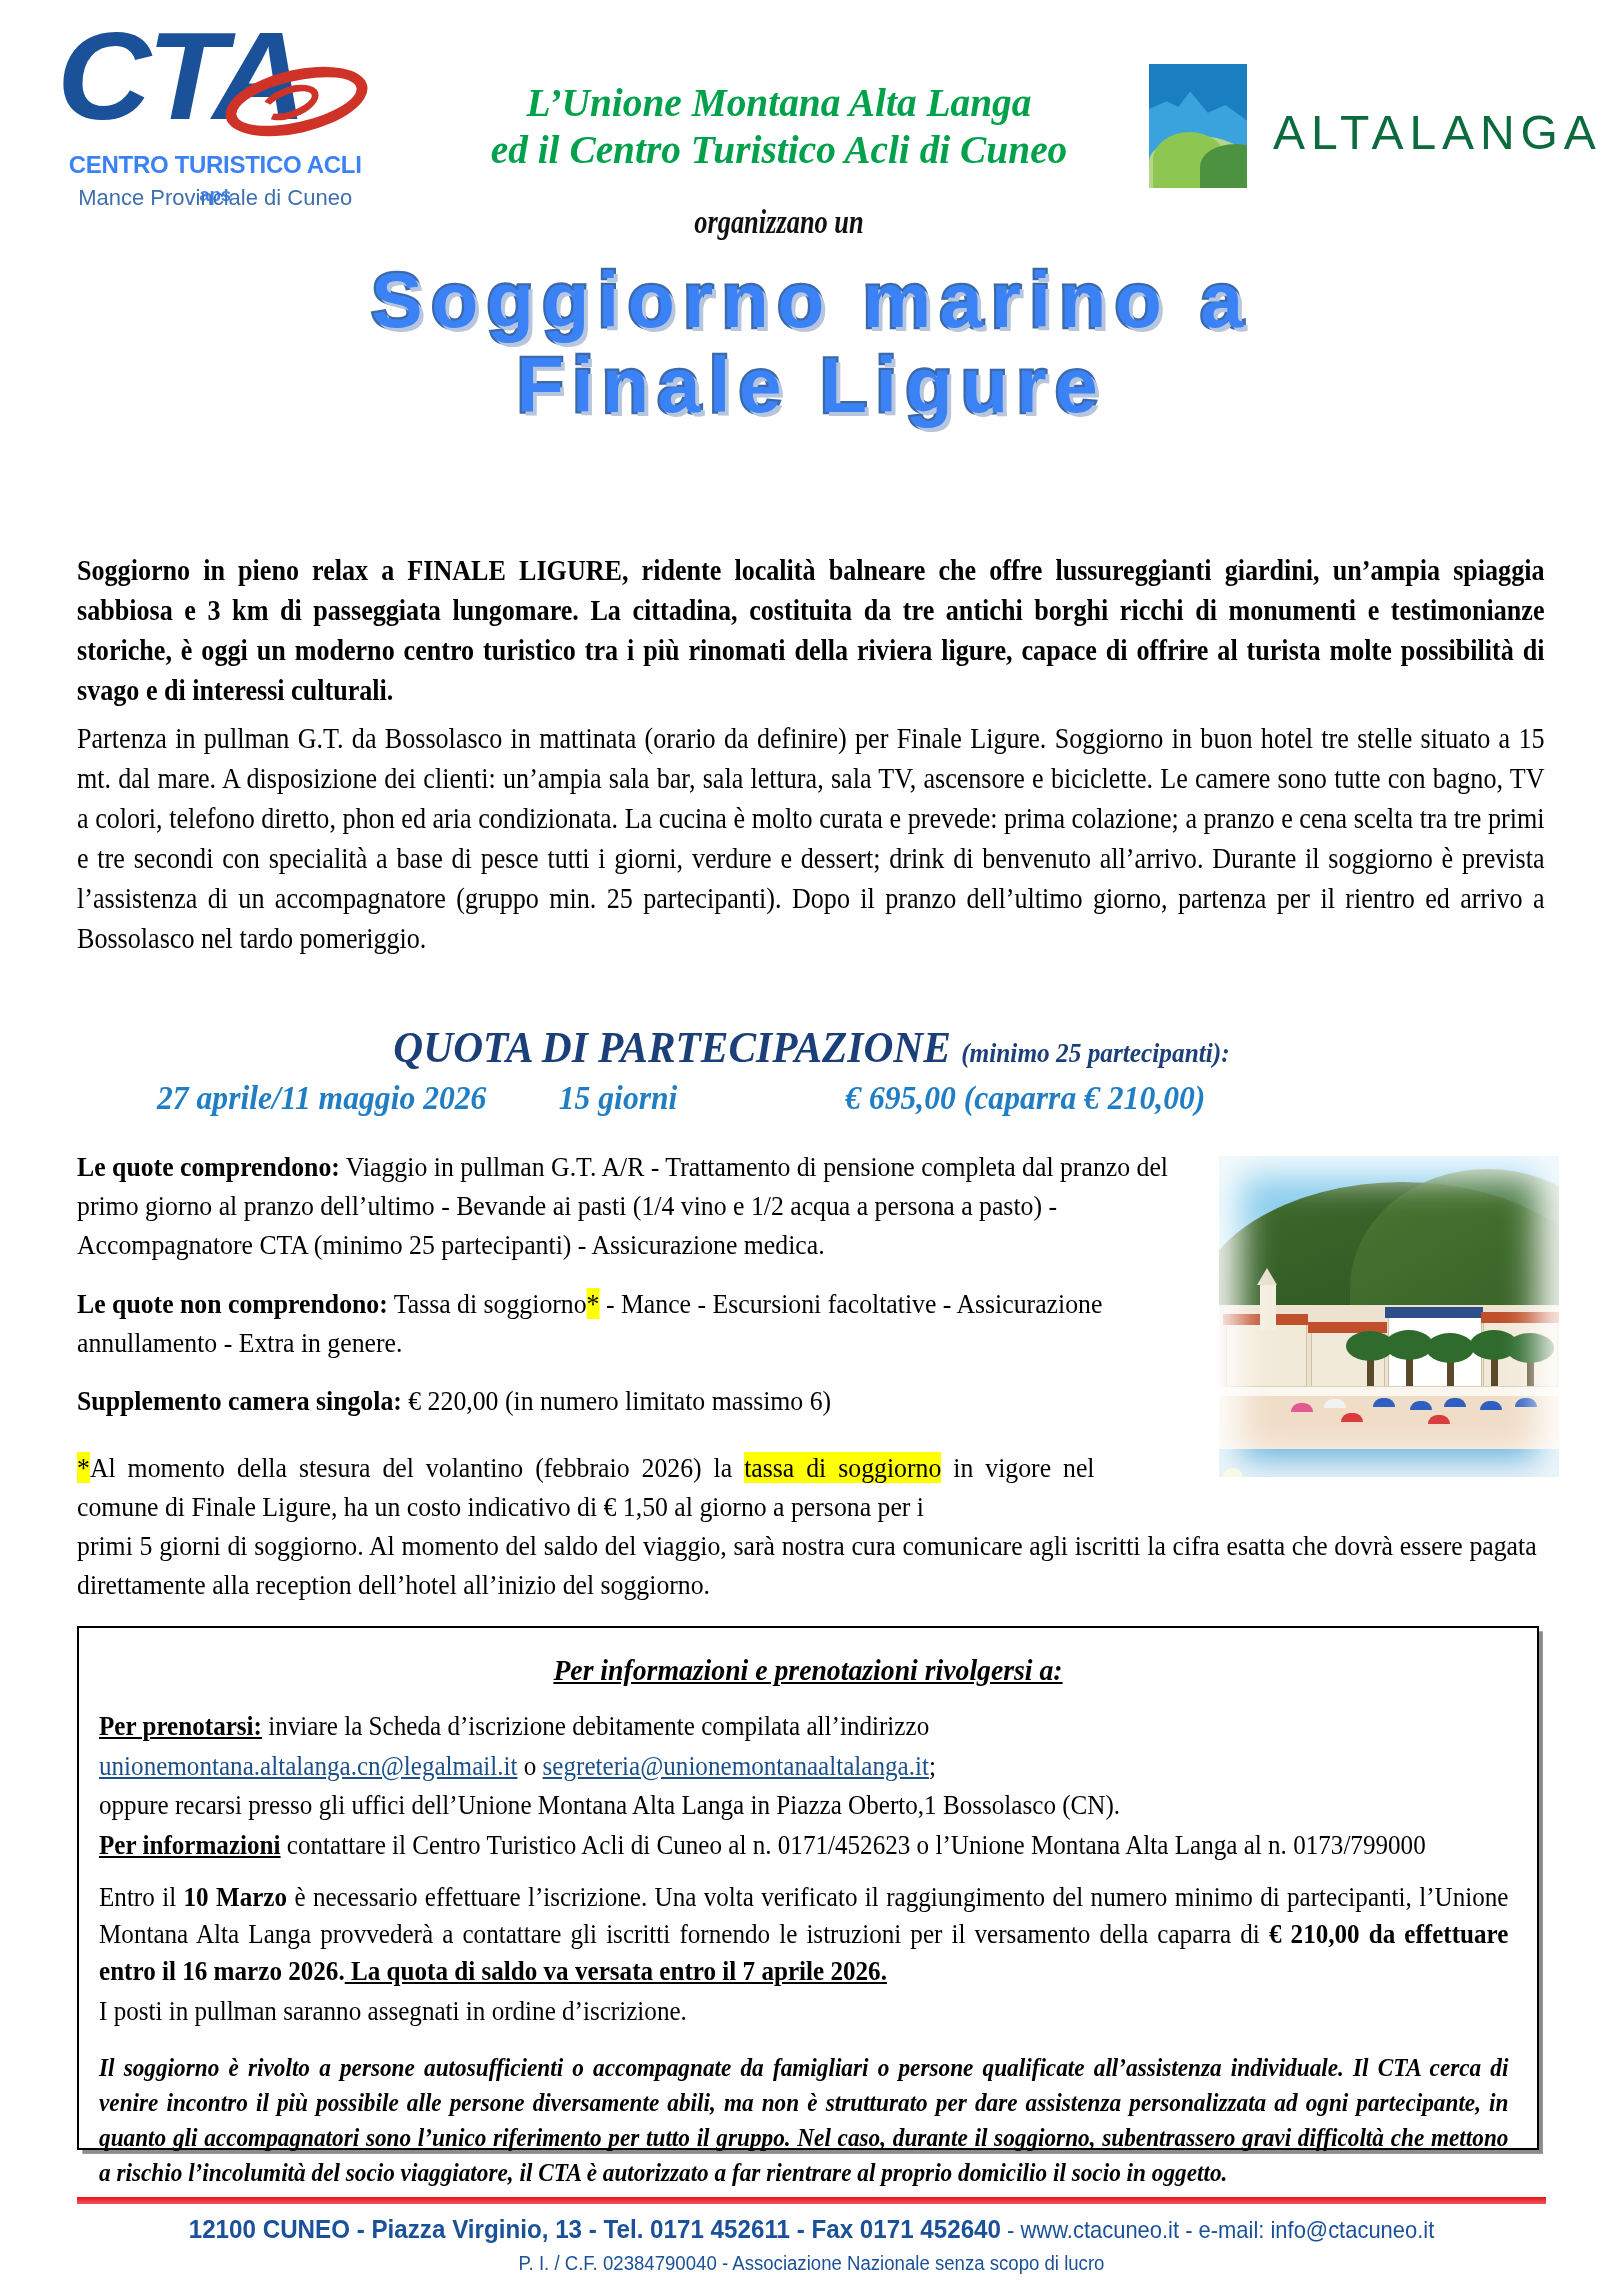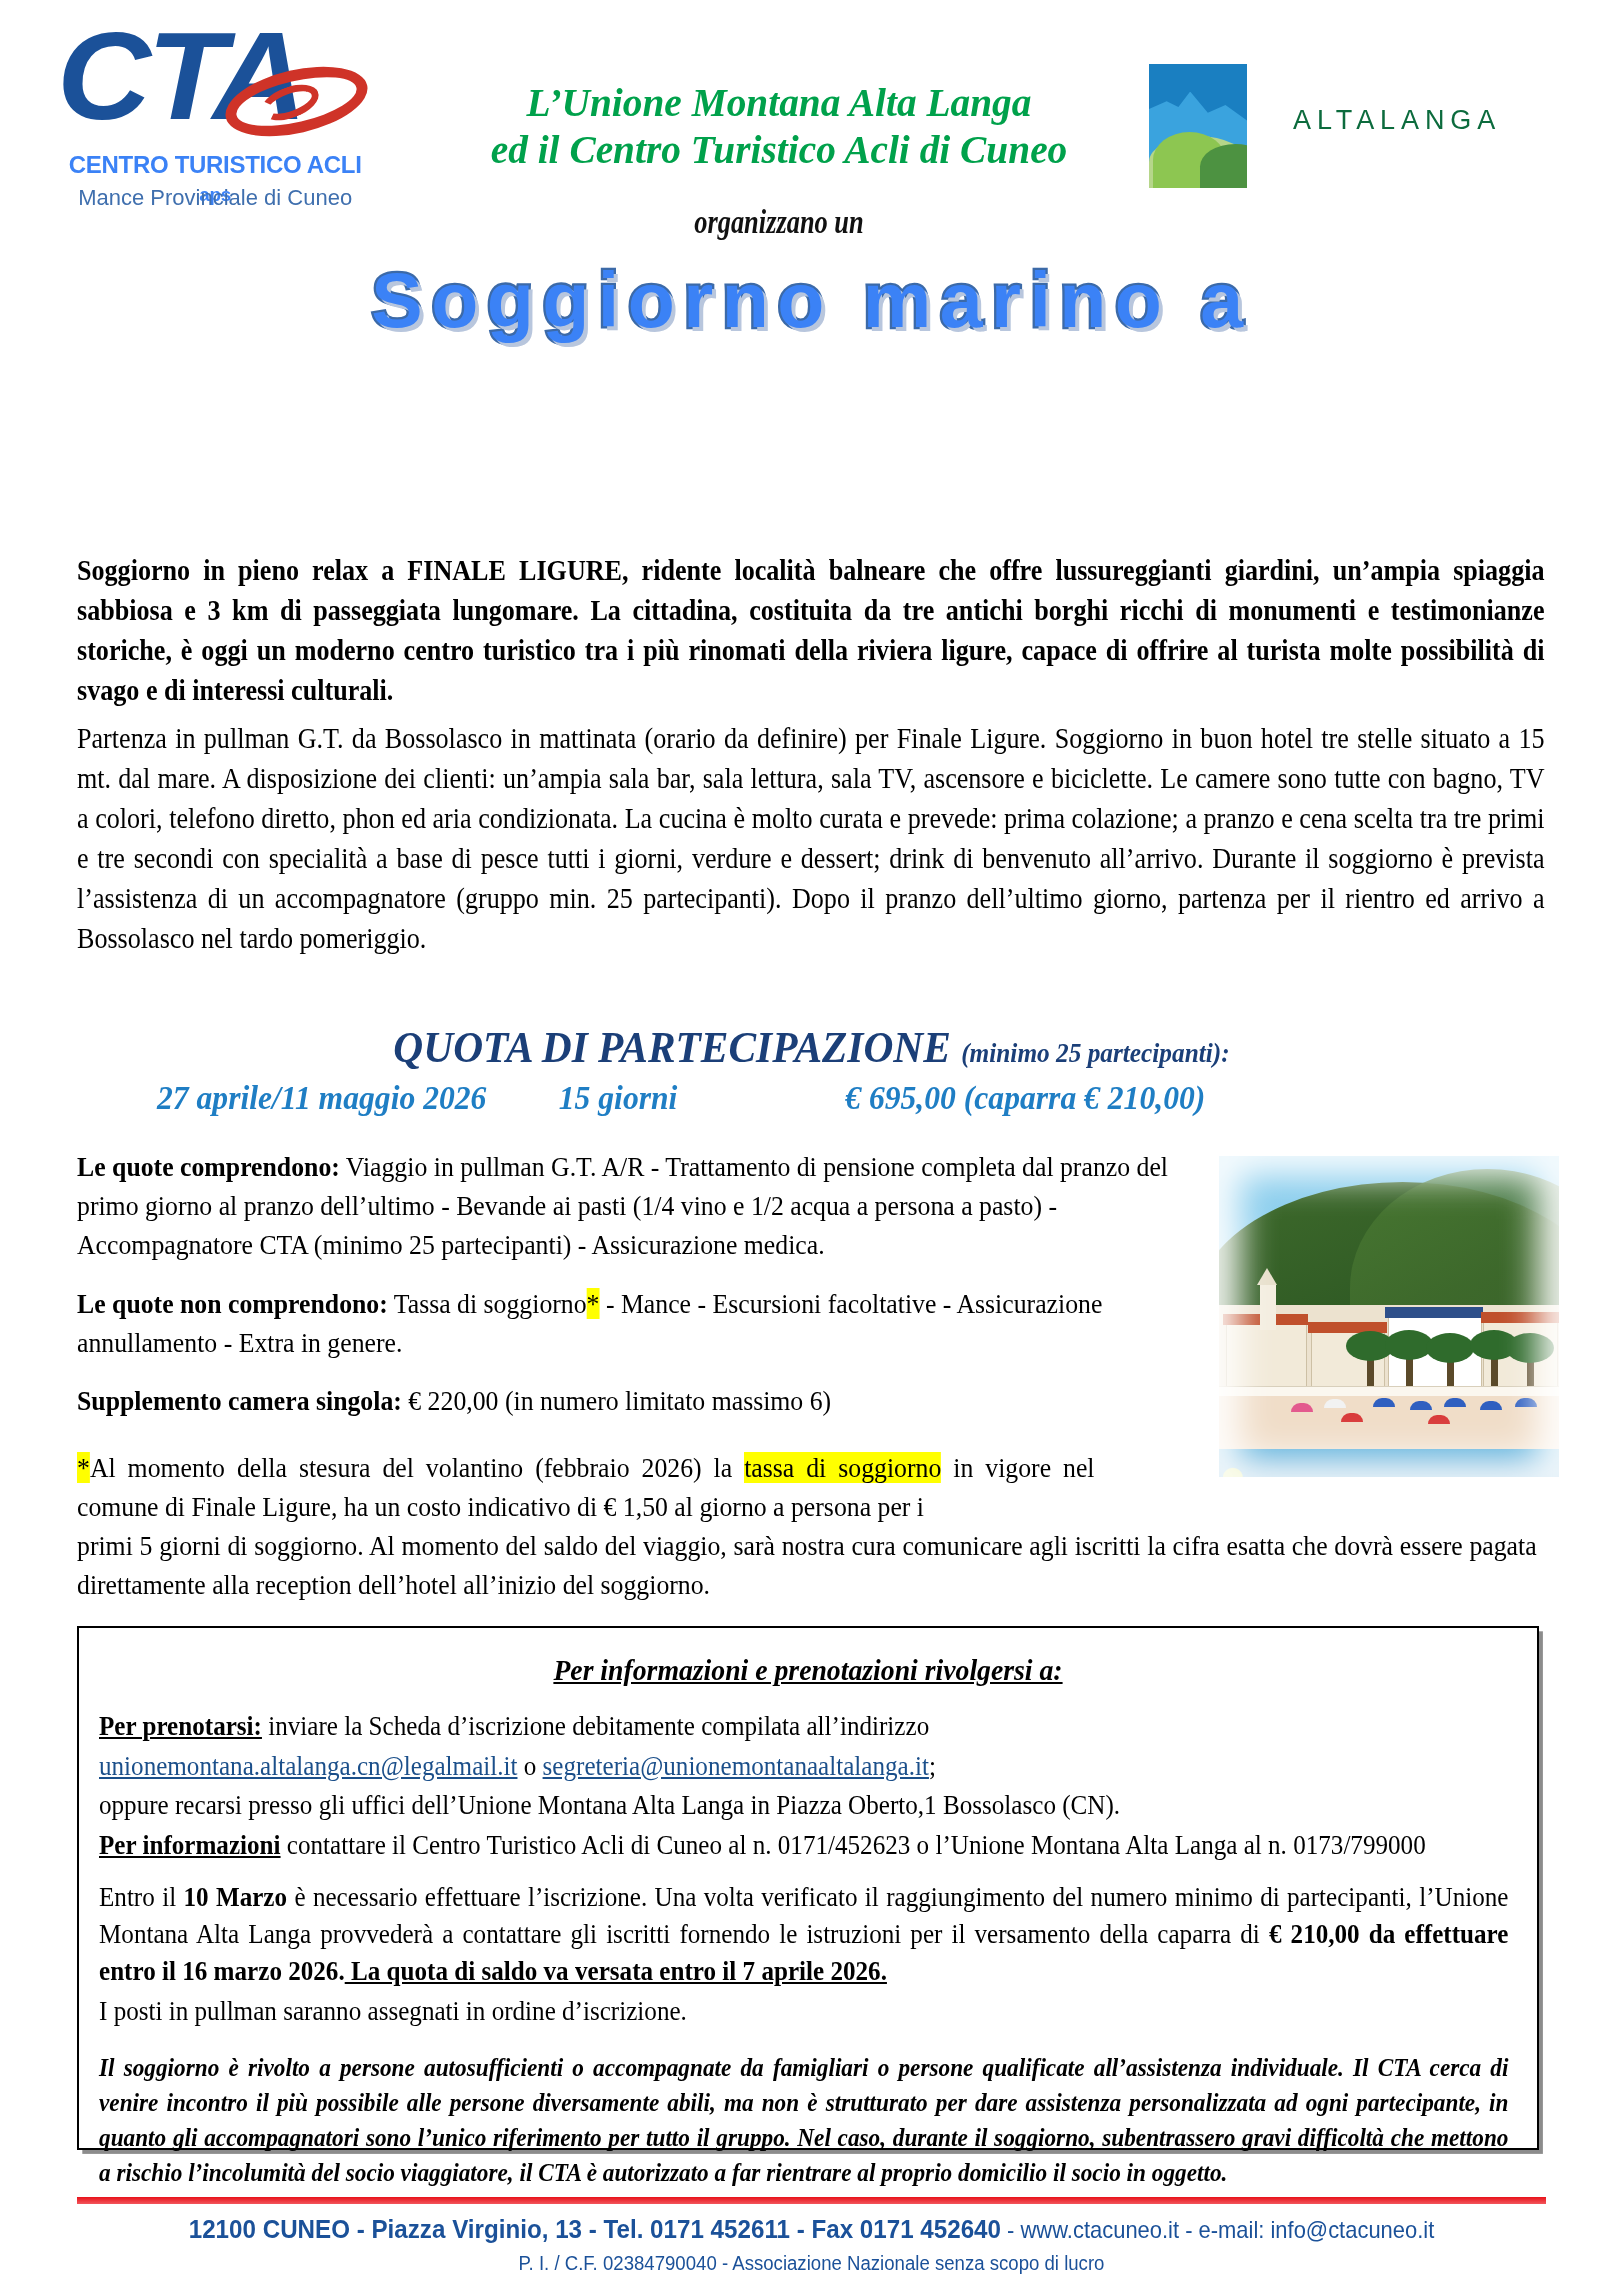--- a/index.html
+++ b/index.html
@@ -85,9 +85,8 @@
   .alta-word{
     position:absolute;left:124px;top:41px;
     font-family:"Liberation Sans", sans-serif;
-    font-size:27px;letter-spacing:5.9px;color:#0c6b3d;font-weight:500;
+    font-size:48px;letter-spacing:5.9px;color:#0c6b3d;font-weight:500;
     white-space:nowrap;
-    margin-left:20px;
   }
 
   

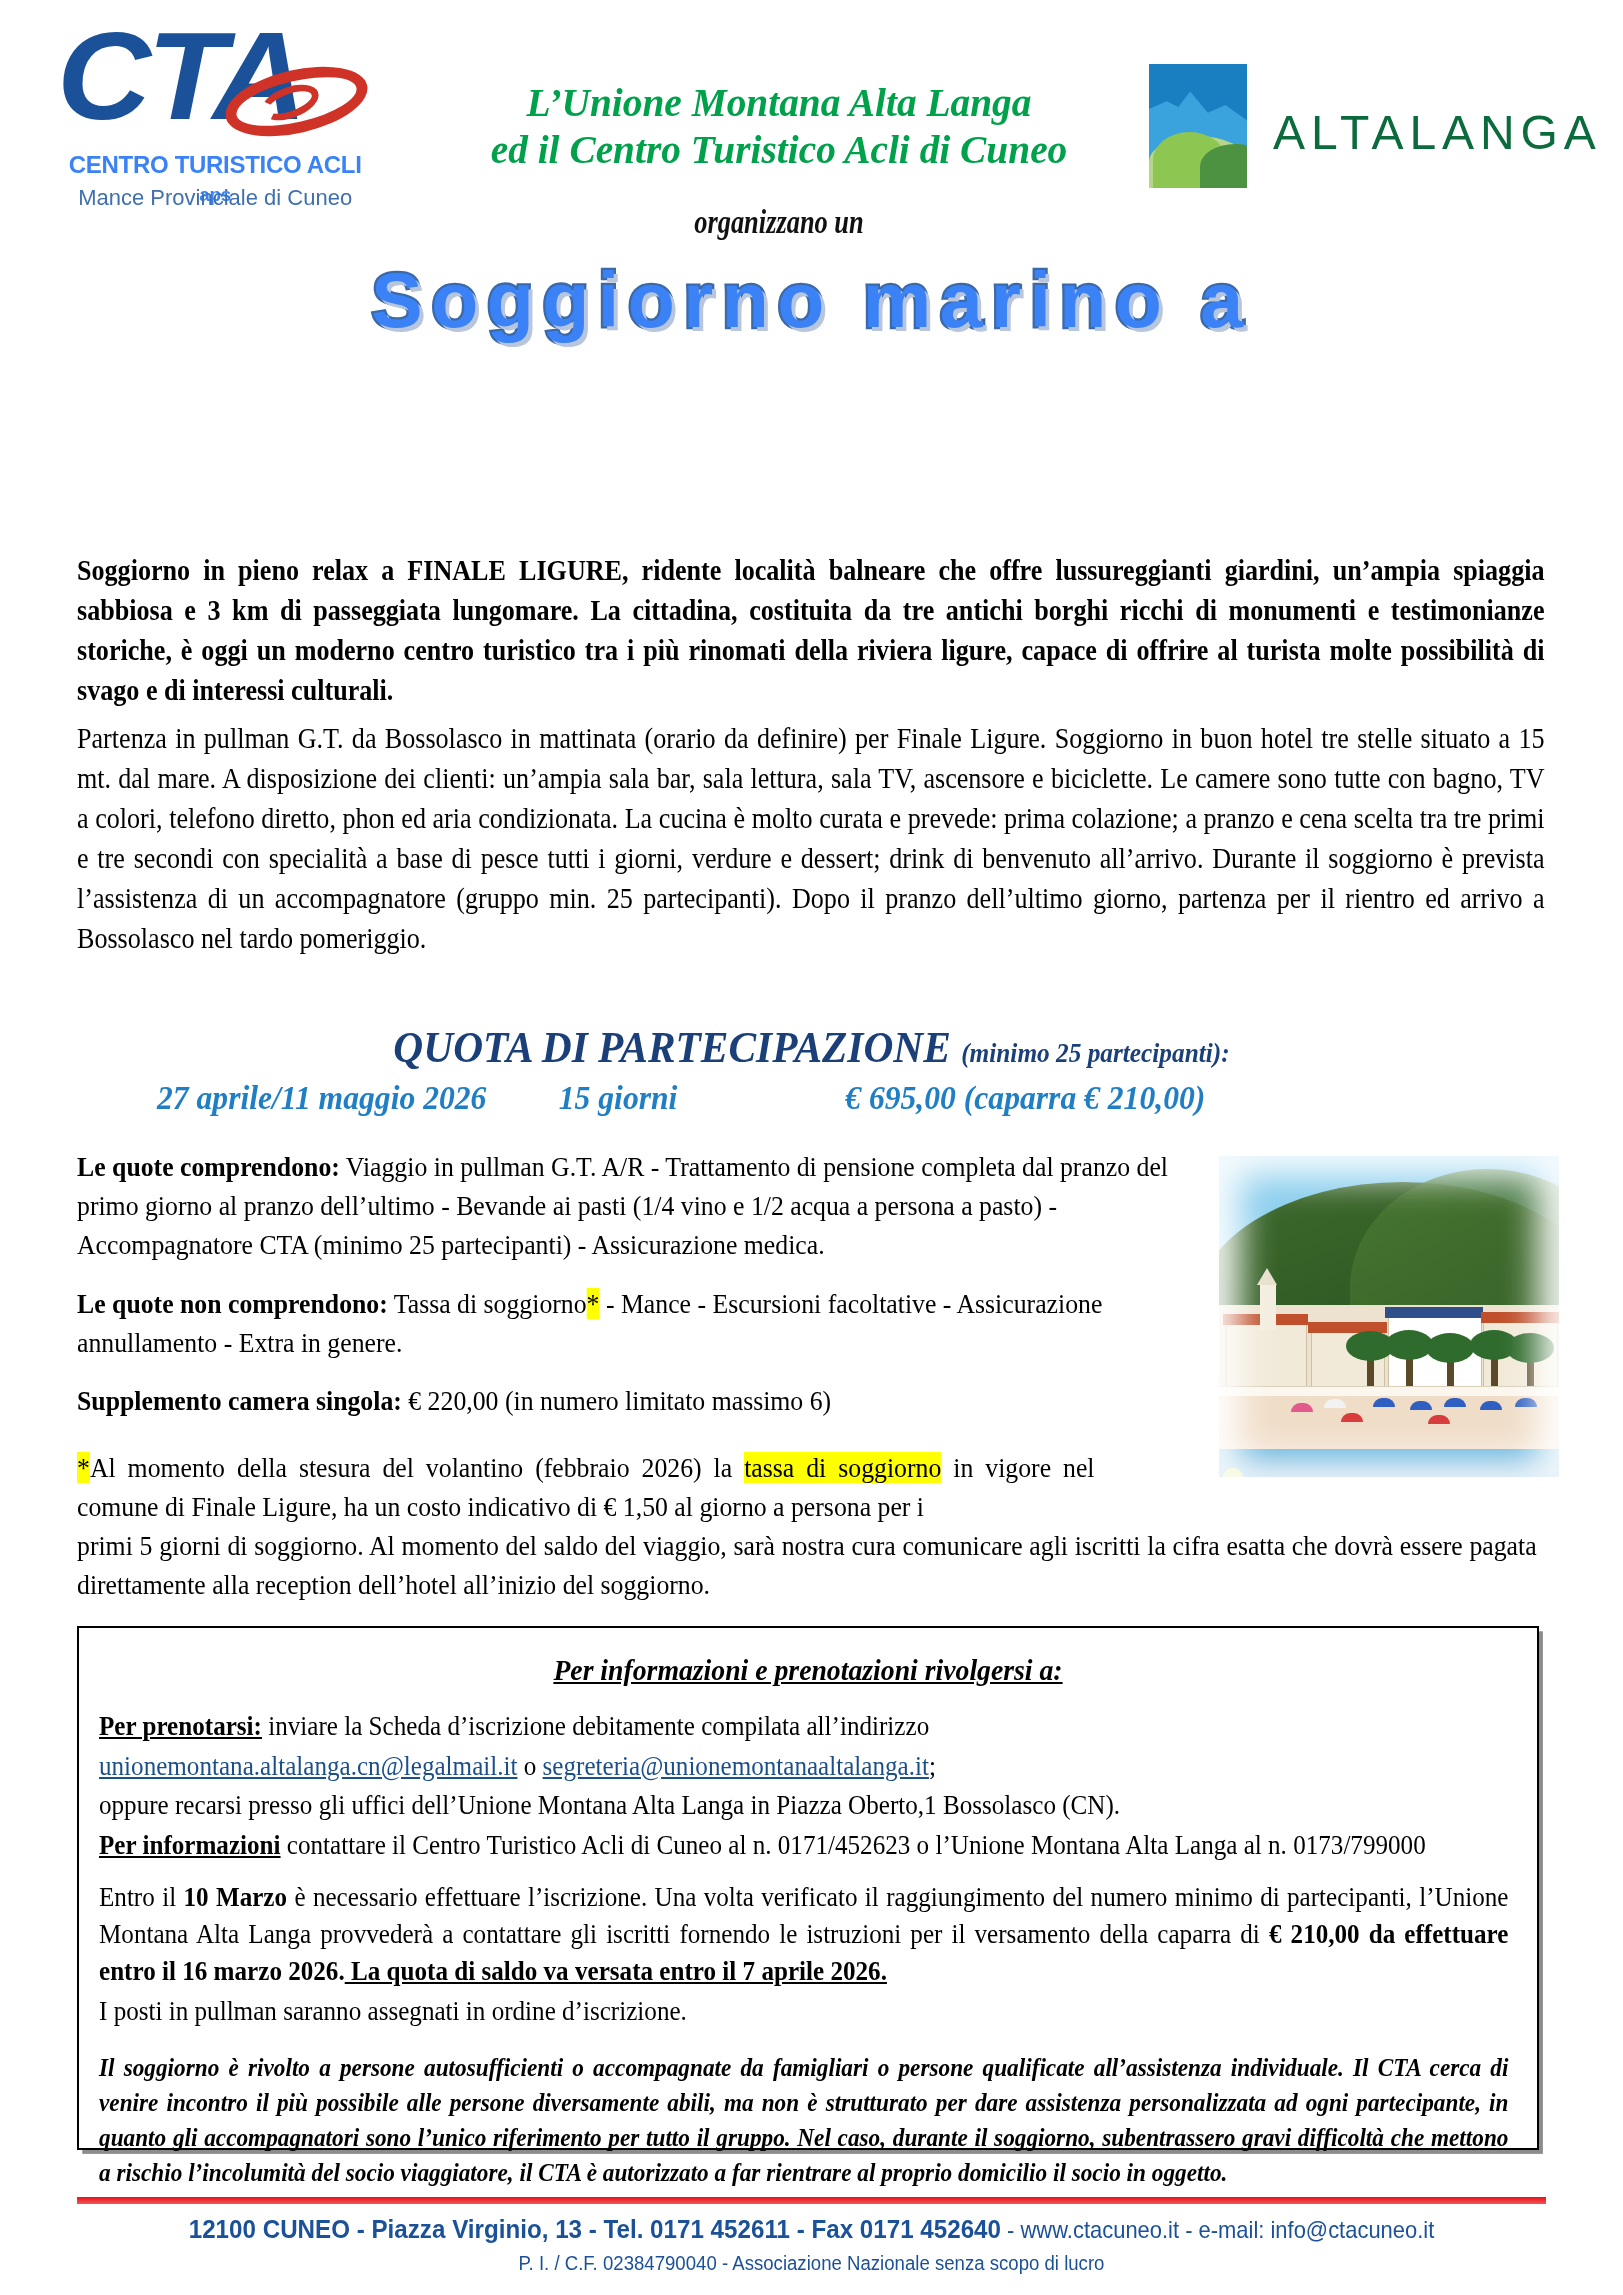--- a/index.html
+++ b/index.html
@@ -257,6 +257,7 @@
 
   <div class="wordart">
     <span>Soggiorno marino a</span>
+    <span class="l2">Finale Ligure</span>
   </div>
 
   <div class="body-wrap">

